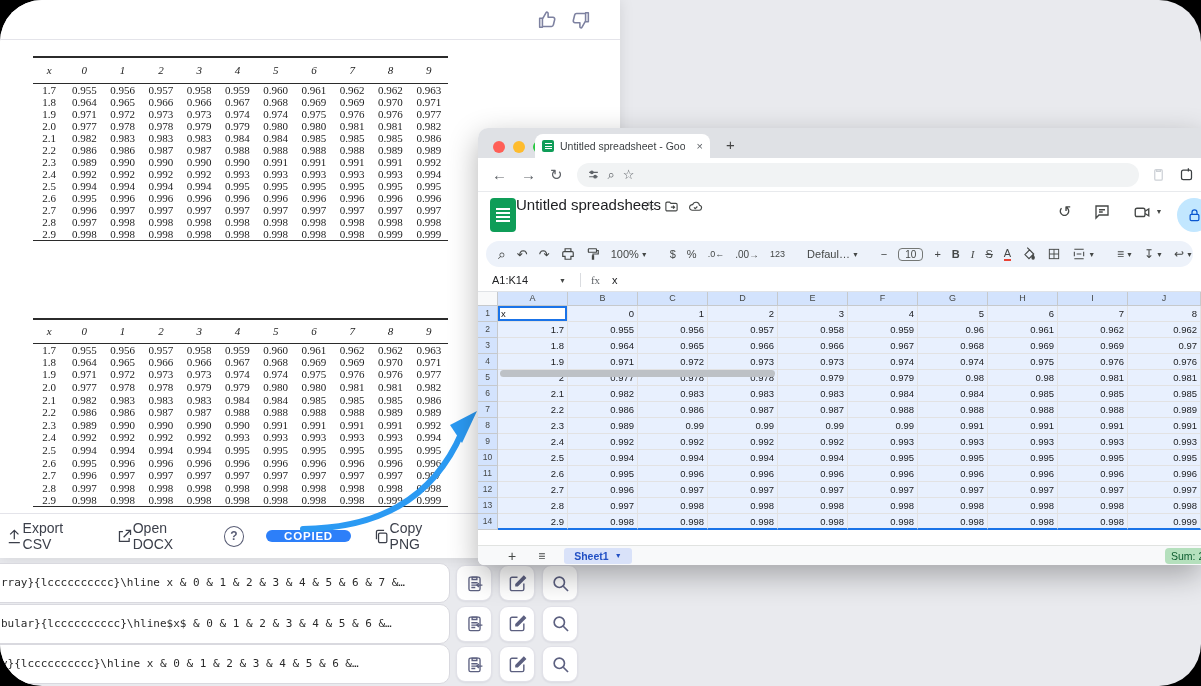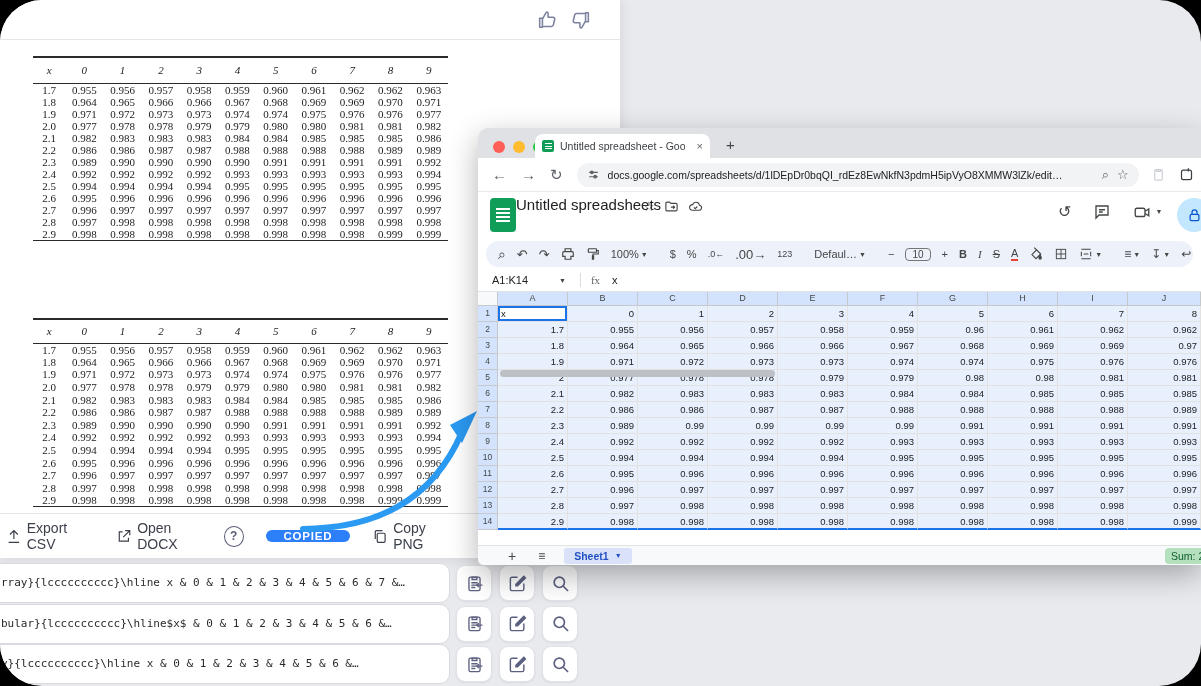--- a/index.html
+++ b/index.html
@@ -691,7 +691,6 @@
             <circle cx="9" cy="8" r="2.4" fill="#5f6368"></circle>
             <circle cx="15" cy="16" r="2.4" fill="#5f6368"></circle>
           </svg>
-        <span class="url-text">docs.google.com/spreadsheets/d/1lDEpDr0bqQI_rdEz8EwNkfN3pdmH5ipVyO8XMMW3lZk/edit…</span>
         <span style="font-size:13px;color:#5f6368">⌕</span>
         <span style="font-size:13px;color:#5f6368">☆</span>
       </div>

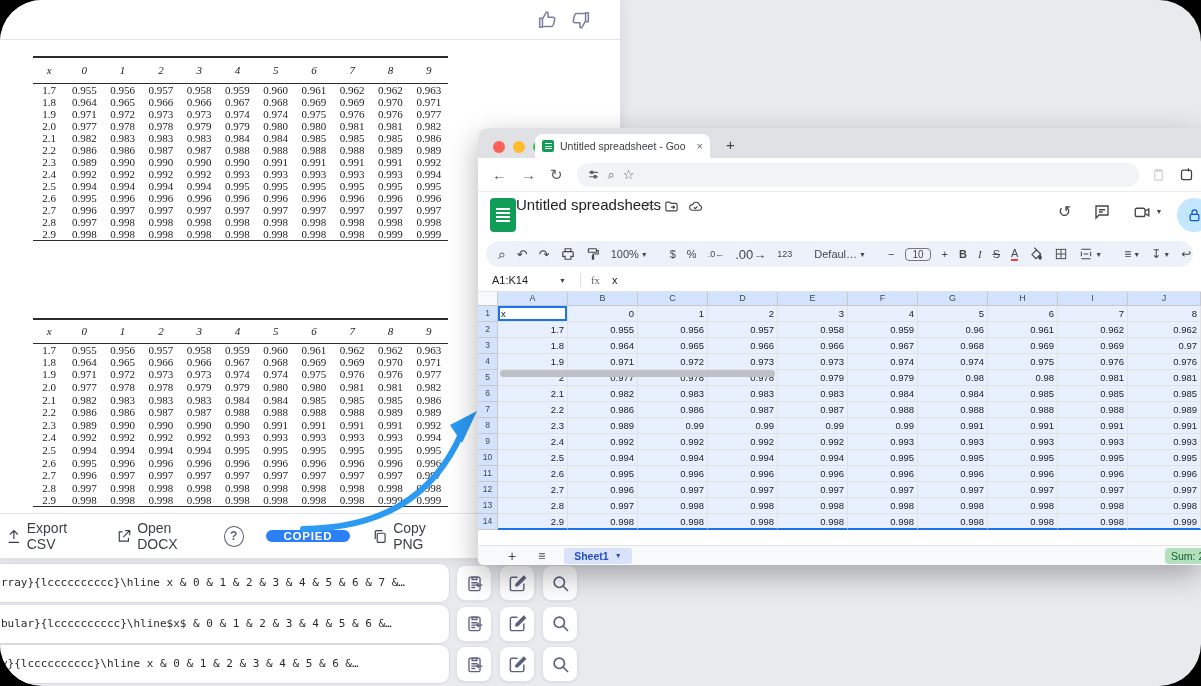--- a/index.html
+++ b/index.html
@@ -765,7 +765,7 @@
       <span class="tb">$</span>
       <span class="tb">%</span>
       <span class="tb" style="font-size:9px">.0←</span>
-      <span class="tb" style="font-size:13px">.00→</span>
+      <span class="tb" style="font-size:10px">.00→</span>
       <span class="tb" style="font-size:9px">123</span>
       <span class="tb-sep"></span>
       <span class="tb">

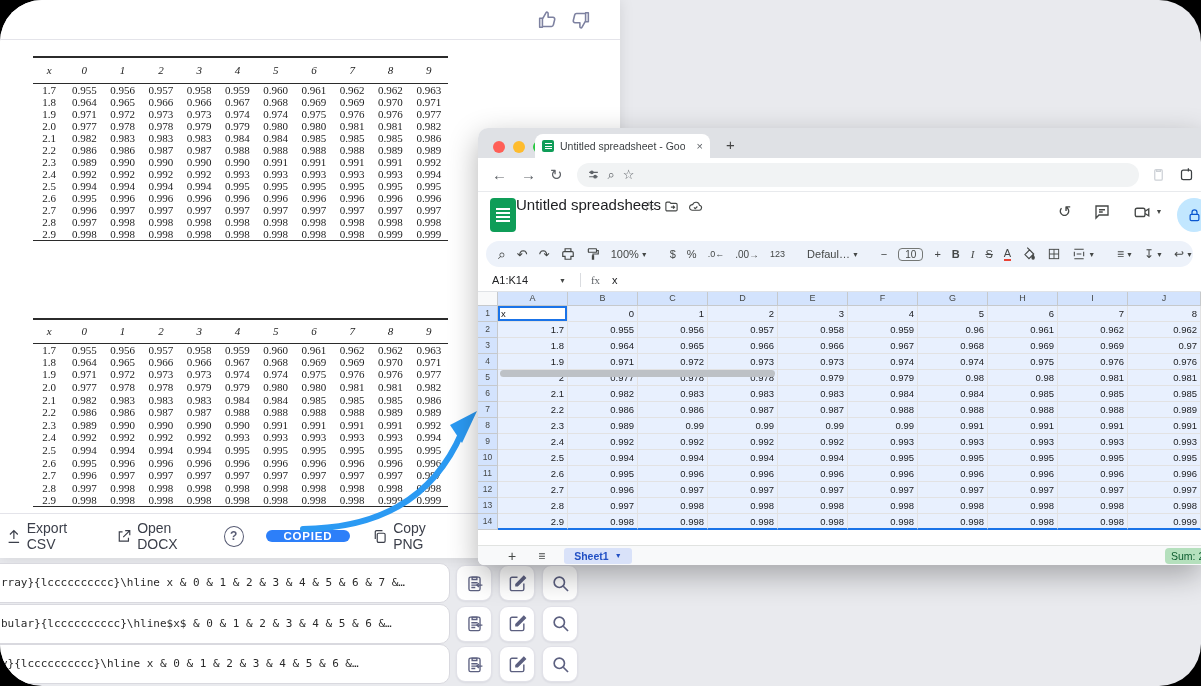--- a/index.html
+++ b/index.html
@@ -35,7 +35,7 @@
   .export-bar { position:absolute; left:0; bottom:0; width:100%; height:45px;
     border-top:1px solid #e4e4ea; display:flex; align-items:center; gap:22px;
     padding:0 165px 0 6px; color:#3b3f4a; font-size:14px; }
-  .export-item { display:flex; align-items:center; gap:5px; cursor:pointer; }
+  .export-item { display:flex; align-items:center; cursor:pointer; }
   .export-item svg { width:17px; height:17px; color:#3b3f4a; }
   .help-circle { width:21px; height:21px; border:1.6px solid #595d75; border-radius:50%;
     color:#595d75; font-size:12px; font-weight:bold; display:flex; align-items:center;

